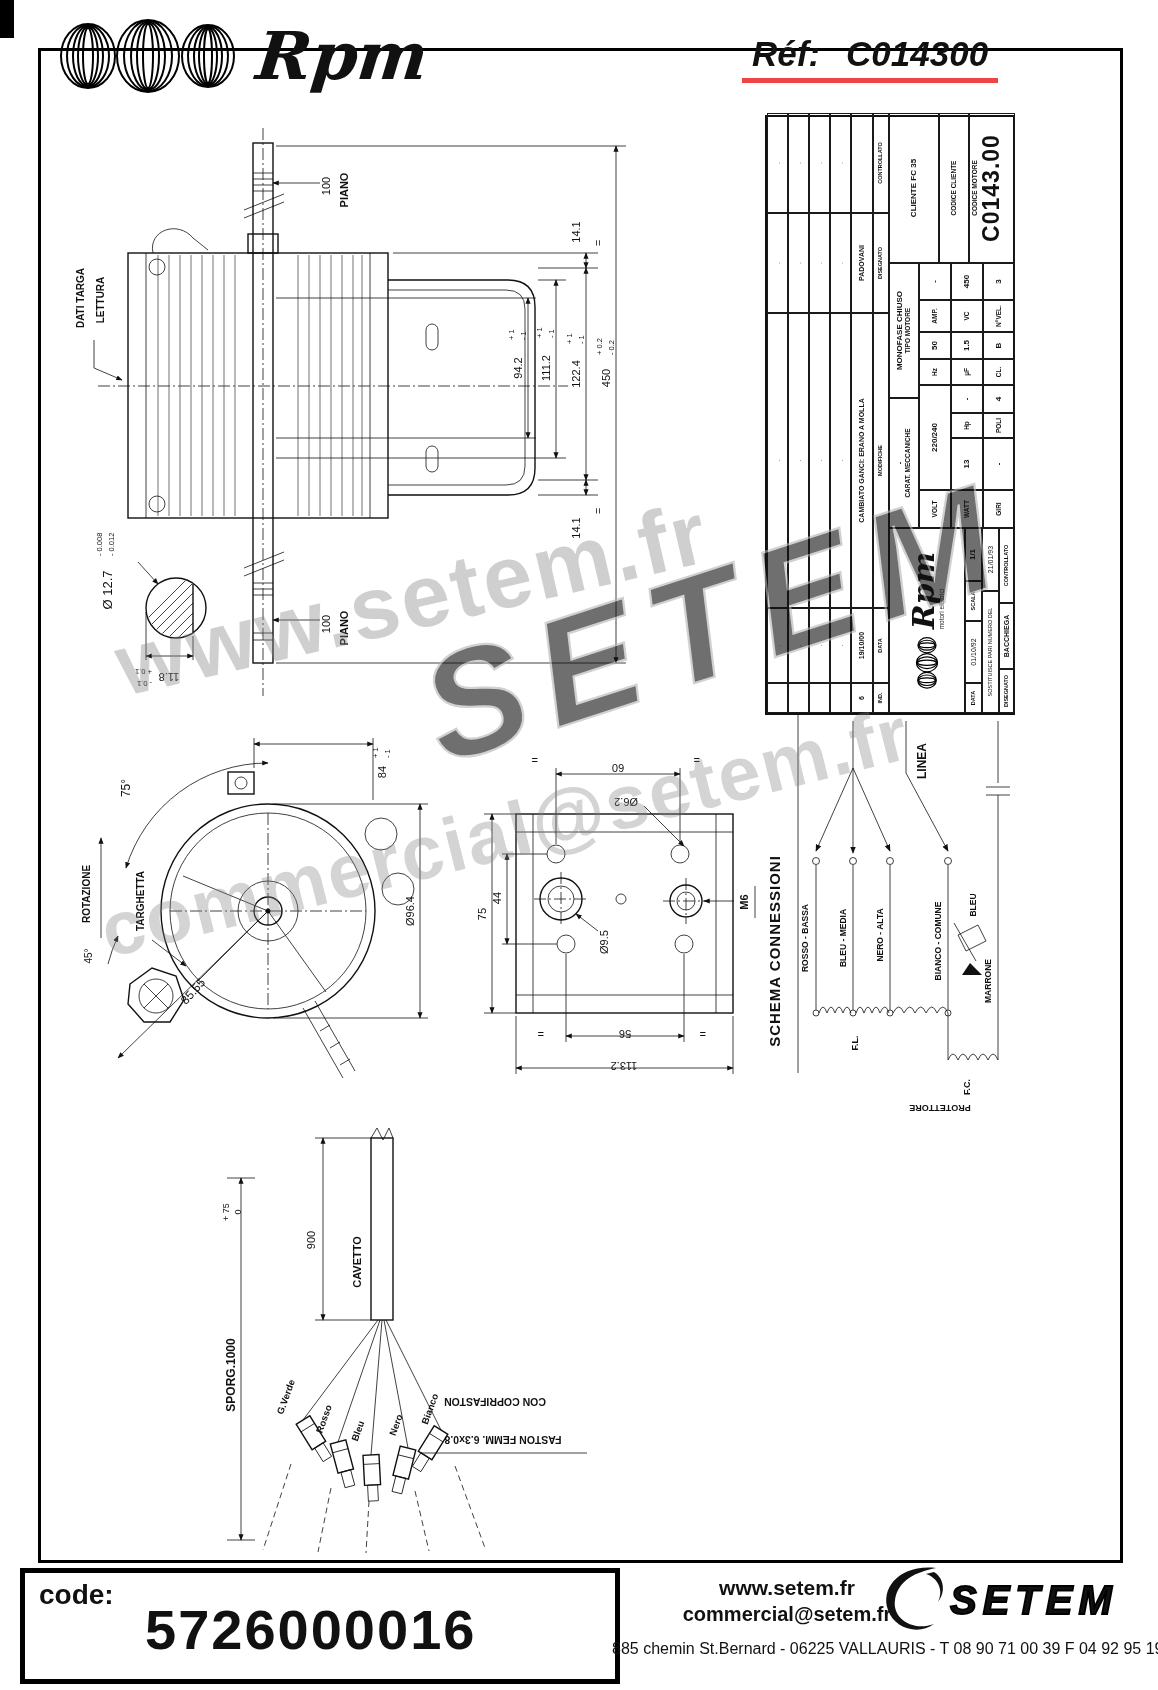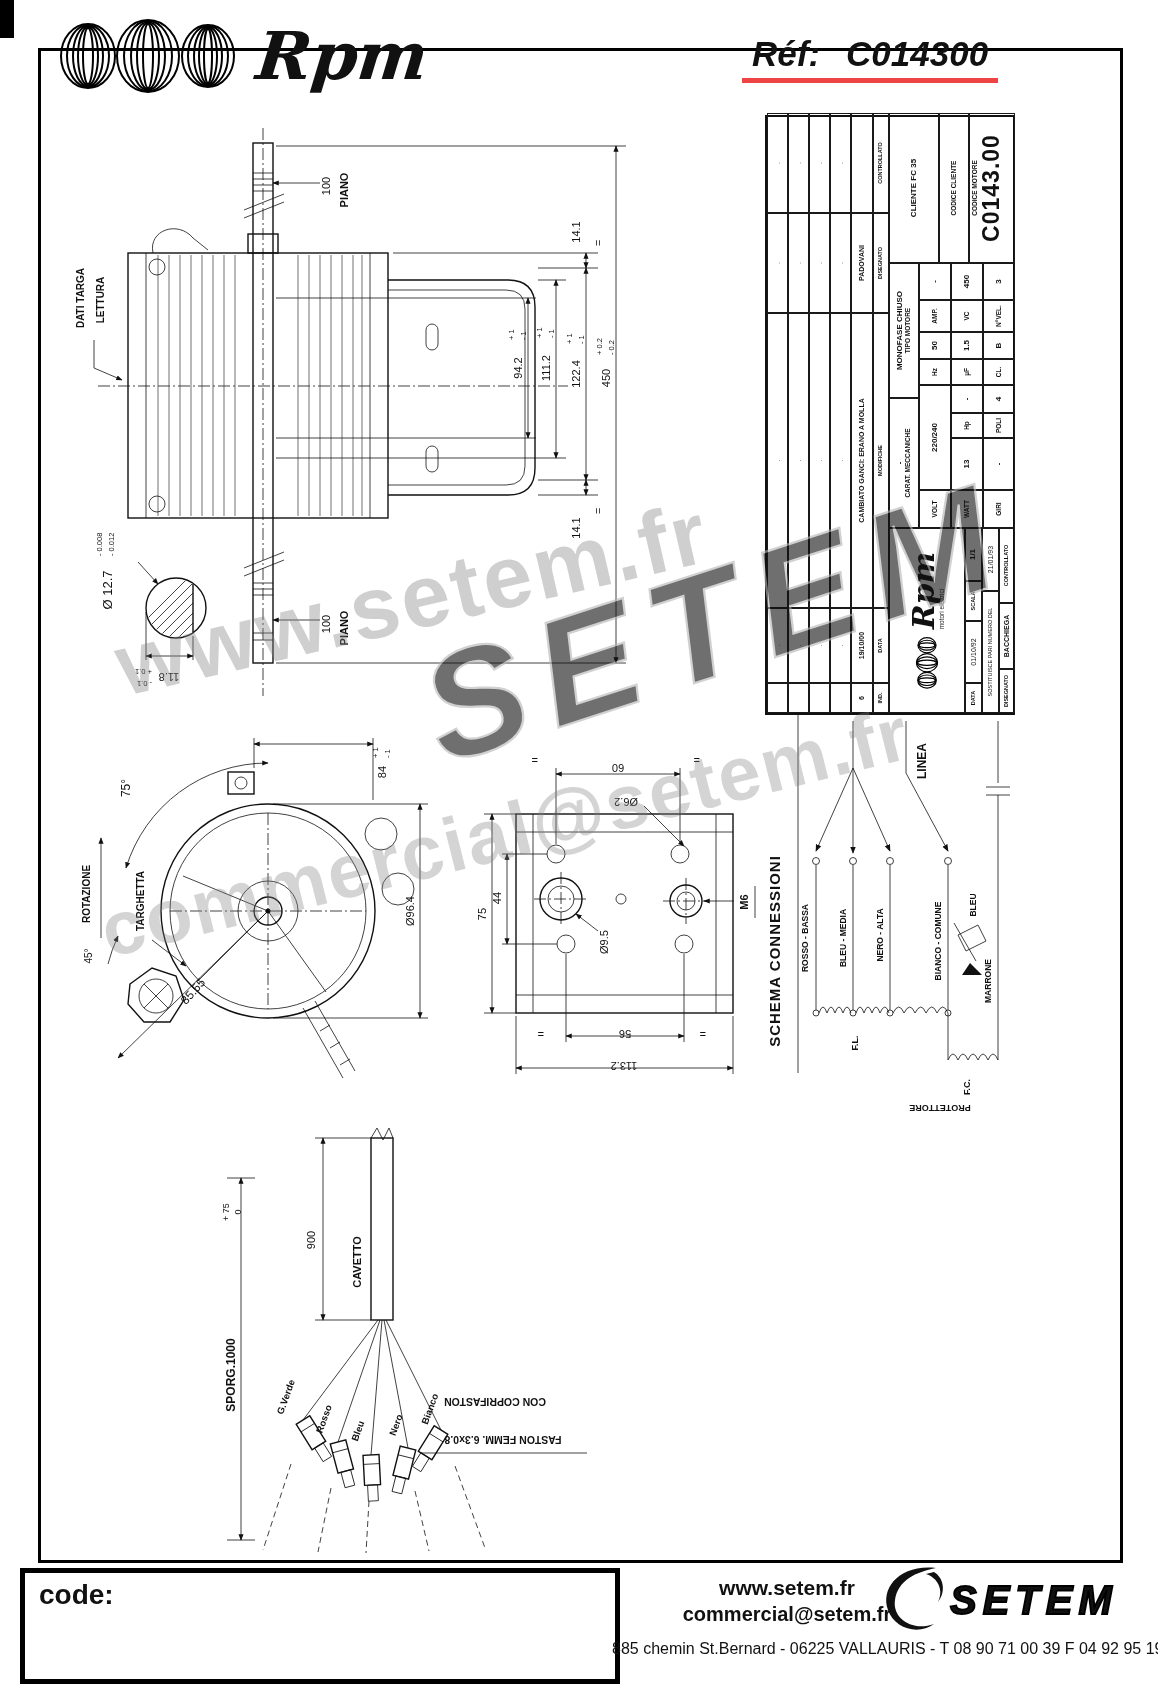--- a/index.html
+++ b/index.html
@@ -707,6 +707,7 @@
 
 <div class="abs code-box">
   <div class="code-label">code:</div>
+  <div class="code-value">5726000016</div>
 </div>
 <div class="abs foot-center">
   <div class="foot-web">www.setem.fr</div>

